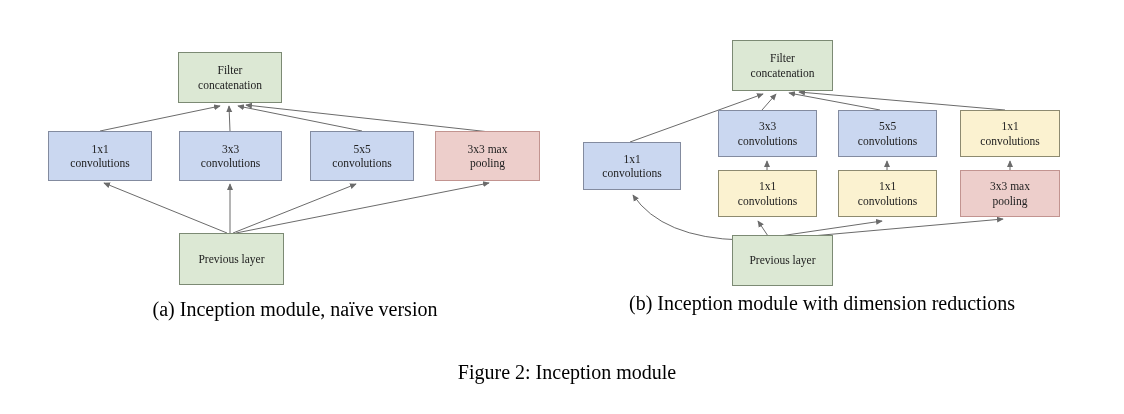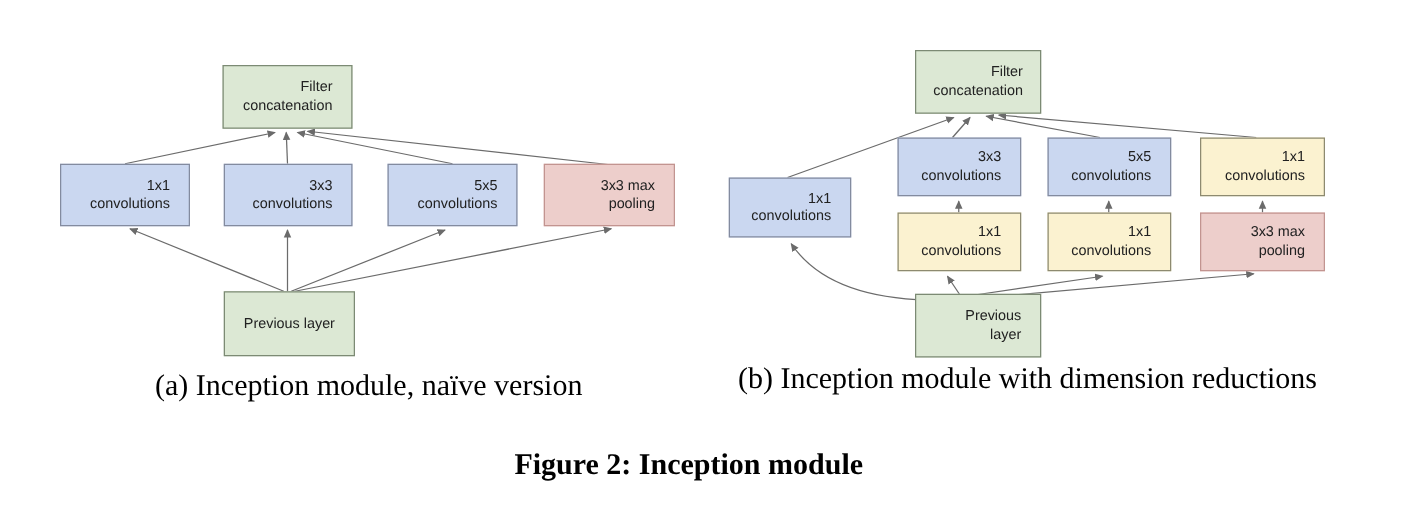--- a/index.html
+++ b/index.html
@@ -24,11 +24,12 @@
     display:flex;
     align-items:center;
     justify-content:center;
-    text-align:right;
+    text-align:center;
     font-size:11.5px;
     line-height:1.25;
     color:#212121;
     padding:0 15px;
+    font-family:Liberation Serif, serif;
   }
   .caption {
     position:absolute;

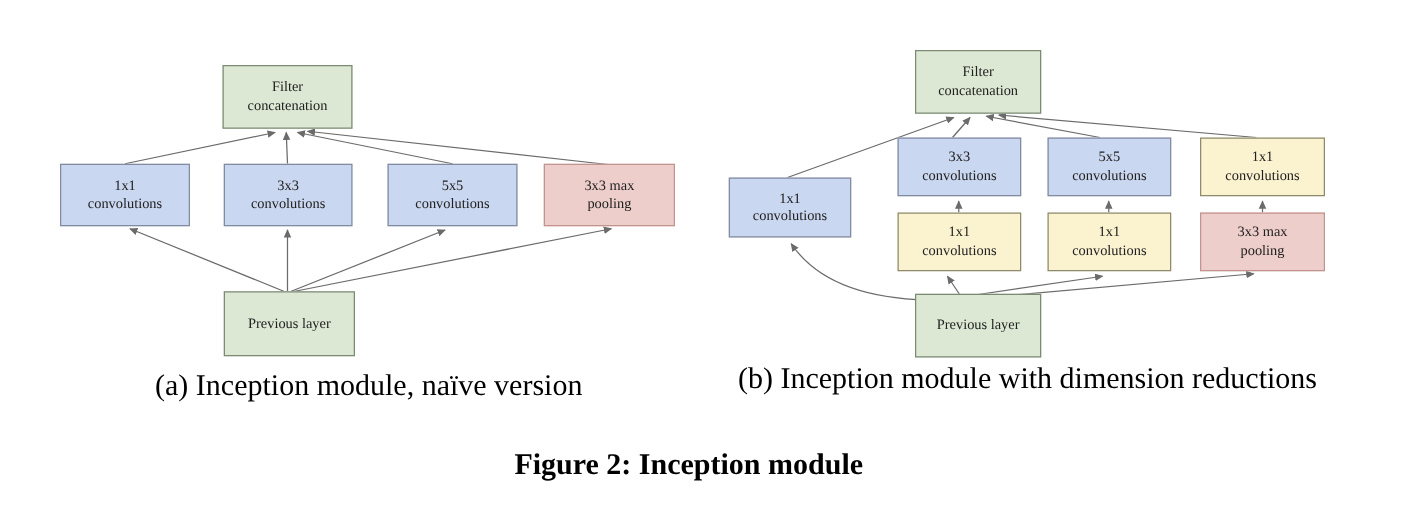--- a/index.html
+++ b/index.html
@@ -34,7 +34,7 @@
   .caption {
     position:absolute;
     font-family:"Liberation Serif", serif;
-    font-size:24px;
+    font-size:20px;
     line-height:24px;
     color:#000000;
     text-align:center;

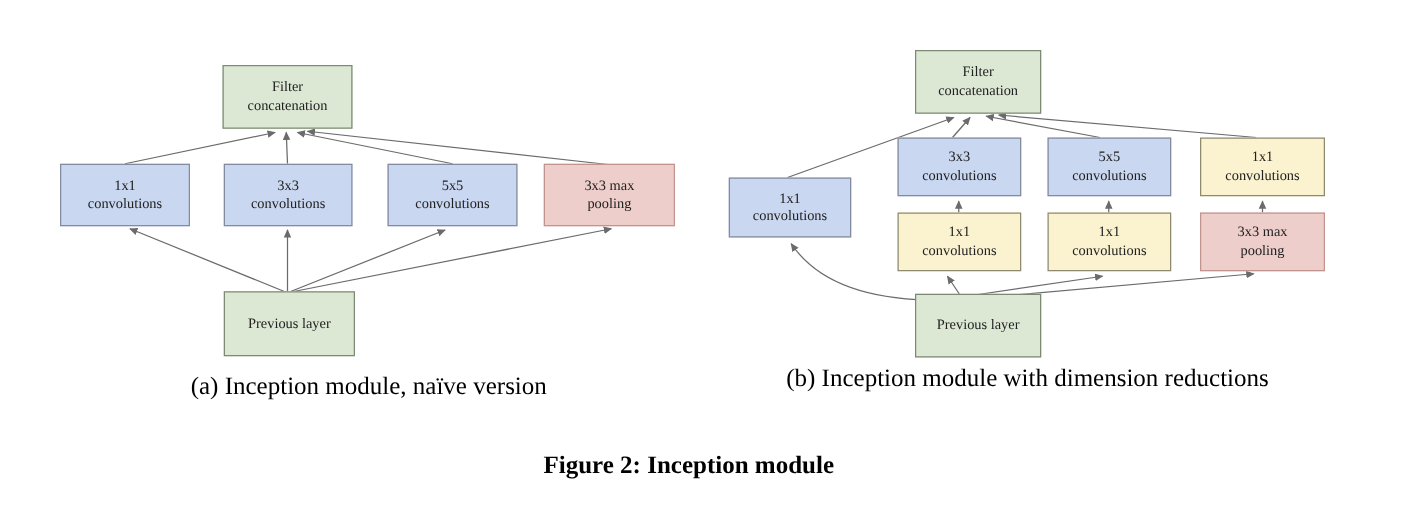--- a/index.html
+++ b/index.html
@@ -42,7 +42,7 @@
   }
   .caption-a { left:49px;  top:297px; width:492px; }
   .caption-b { left:579px; top:291px; width:486px; }
-  .caption-figure { left:0px; top:360px; width:1102px;font-weight:bold; }
+  .caption-figure { left:16px; top:360px; width:1102px; }
 </style>
 </head>
 <body>

